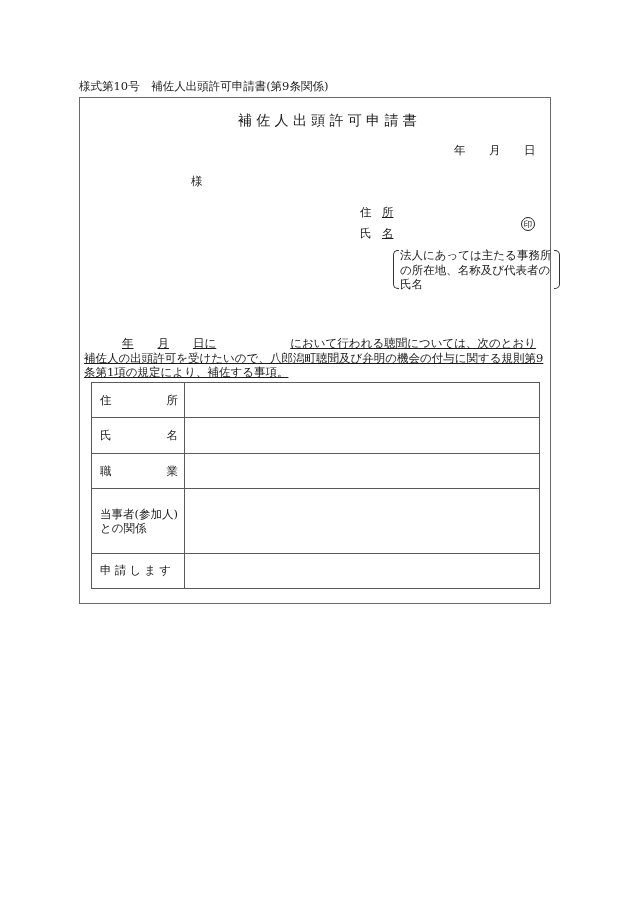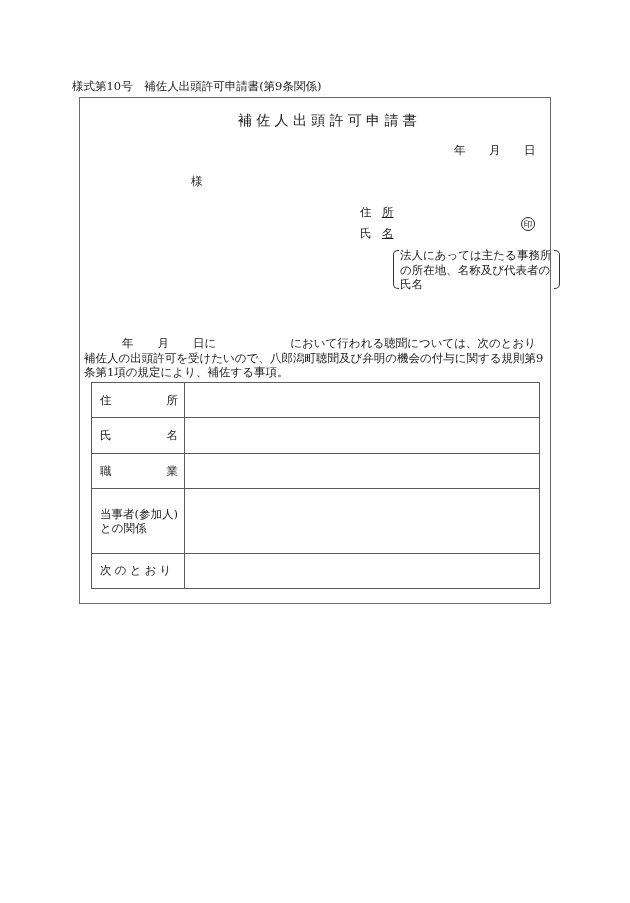--- a/index.html
+++ b/index.html
@@ -17,7 +17,7 @@
     }
     .form-caption {
       position: absolute;
-      left: 72px;
+      left: 79px;
       top: 79px;
       font-size: 11.5px;
       letter-spacing: 0px;

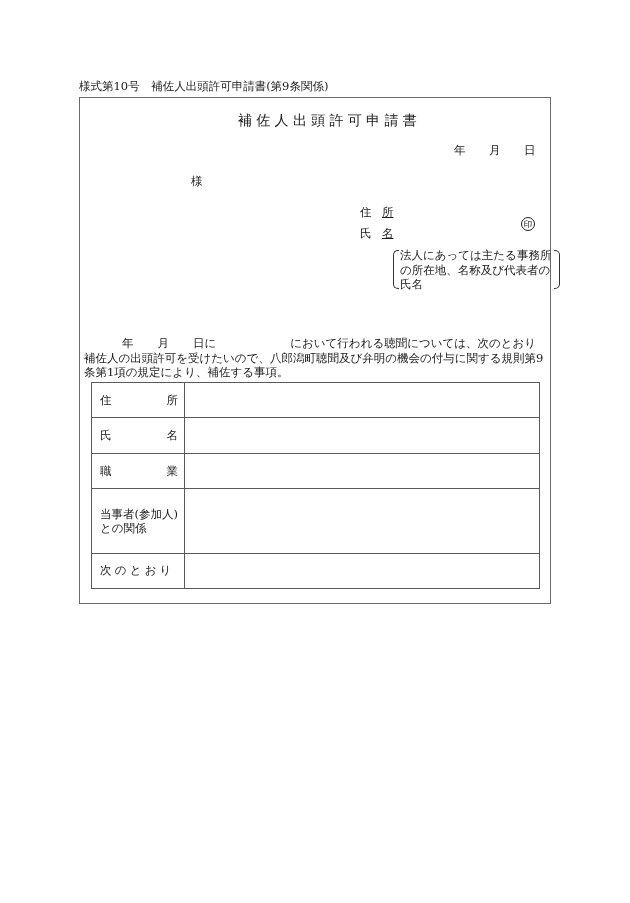--- a/index.html
+++ b/index.html
@@ -113,7 +113,7 @@
       font-size: 11.5px;
       line-height: 14.5px;
     }
-    .body-text .line { white-space: nowrap; display: block; }
+    .body-text .line { white-space: nowrap; display: block; text-decoration: underline; }
     .body-text .sp-y { display: inline-block; width: 38px; }
     .body-text .sp-m { display: inline-block; width: 24px; }
     .body-text .sp-d { display: inline-block; width: 24px; }

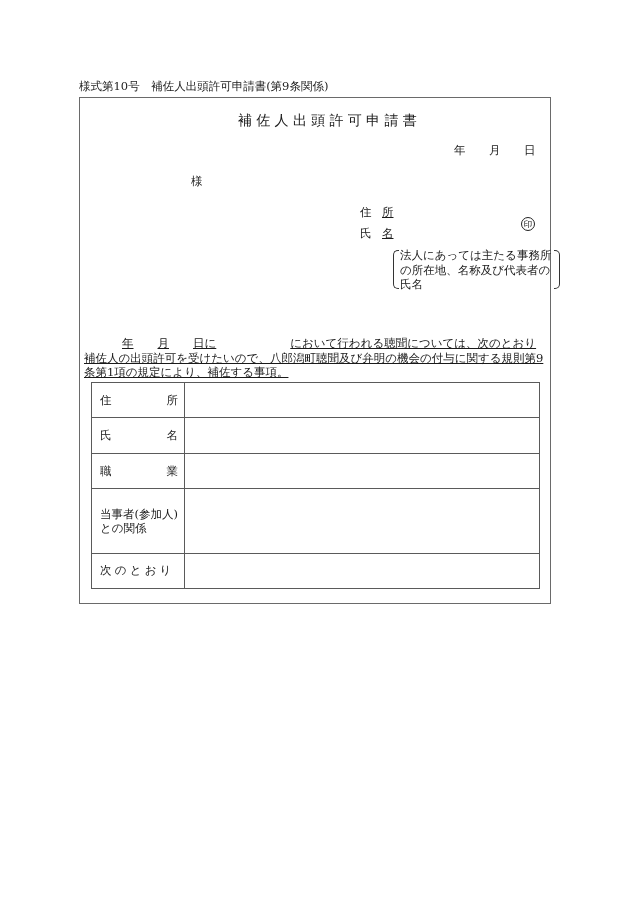--- a/index.html
+++ b/index.html
@@ -225,7 +225,7 @@
   </tr>
   <tr>
     <td class="label">
-      <span class="lbl-spaced">次のとおり</span>
+      <span class="lbl-spaced">申請します</span>
     </td>
     <td class="value"></td>
   </tr>

